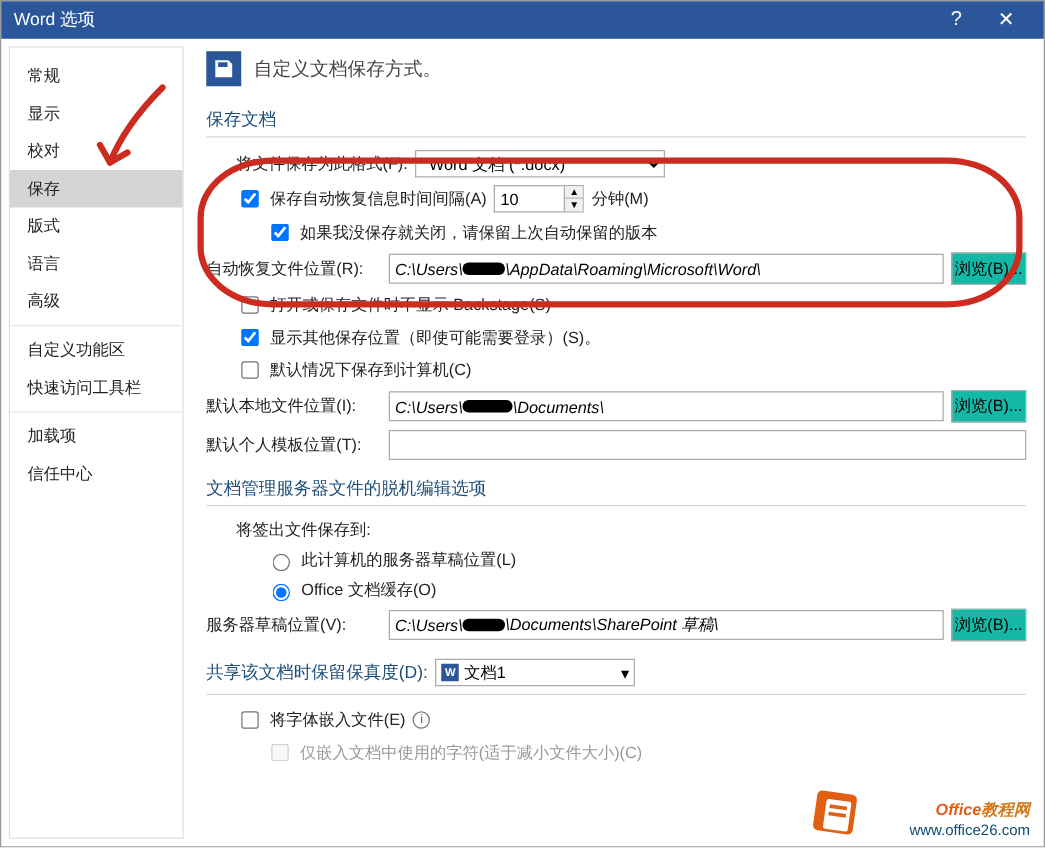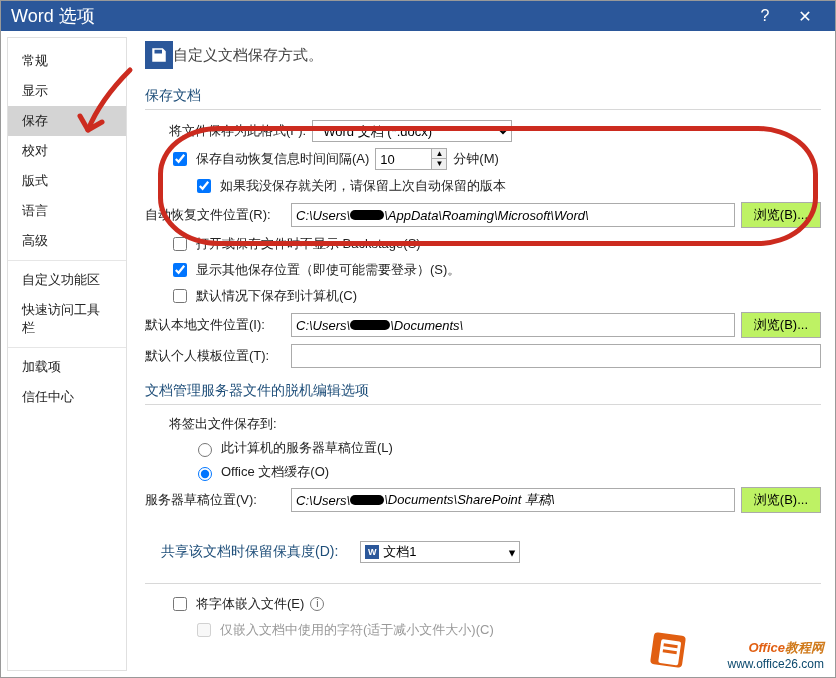--- a/index.html
+++ b/index.html
@@ -6,7 +6,7 @@
   body { margin: 0; background: #fff; width: 836px; height: 678px; overflow: hidden; position: relative; }
   .dialog { width: 836px; height: 678px; border: 1px solid #999; background: #fff; display: flex; flex-direction: column; }
   .titlebar { height: 30px; background: #2b579a; color: #fff; display: flex; align-items: center; padding: 0 10px; }
-  .titlebar .title { flex: 1; font-size: 18px; }
+  .titlebar .title { flex: 1; font-size: 14px; }
   .titlebar .tb-btn { width: 40px; text-align: center; font-size: 16px; cursor: pointer; }
   .body { flex: 1; display: flex; overflow: hidden; }
   .sidebar { width: 120px; border-right: 1px solid #e0e0e0; padding: 8px 0; background: #fff; margin: 6px 0 6px 6px; border: 1px solid #e0e0e0; }

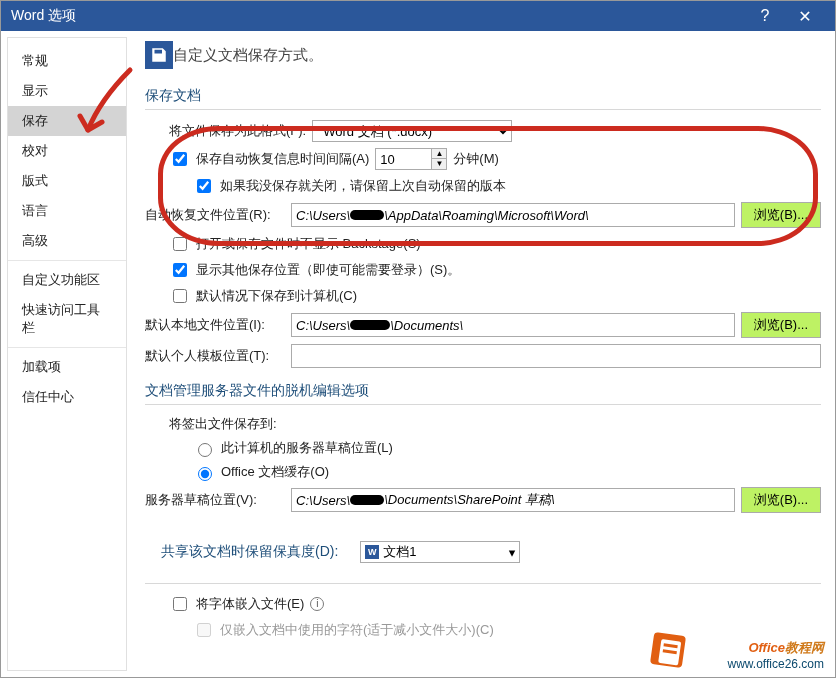--- a/index.html
+++ b/index.html
@@ -9,7 +9,7 @@
   .titlebar .title { flex: 1; font-size: 14px; }
   .titlebar .tb-btn { width: 40px; text-align: center; font-size: 16px; cursor: pointer; }
   .body { flex: 1; display: flex; overflow: hidden; }
-  .sidebar { width: 120px; border-right: 1px solid #e0e0e0; padding: 8px 0; background: #fff; margin: 6px 0 6px 6px; border: 1px solid #e0e0e0; }
+  .sidebar { width: 140px; border-right: 1px solid #e0e0e0; padding: 8px 0; background: #fff; margin: 6px 0 6px 6px; border: 1px solid #e0e0e0; }
   .sidebar .item { padding: 6px 14px; color: #222; cursor: pointer; }
   .sidebar .item.selected { background: #d4d4d4; }
   .sidebar .sep { height: 1px; background: #e6e6e6; margin: 4px 0; }

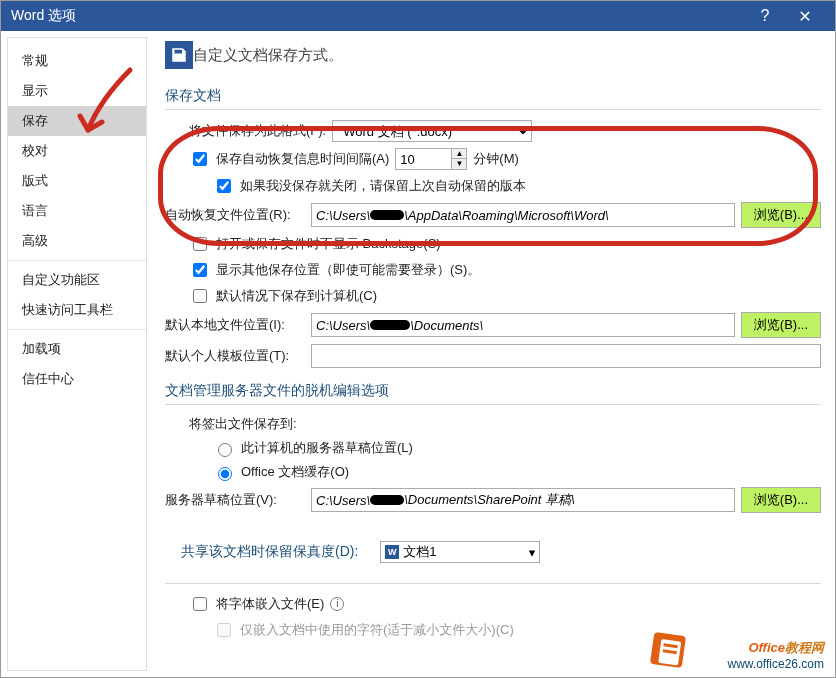--- a/index.html
+++ b/index.html
@@ -14,7 +14,7 @@
   .sidebar .item.selected { background: #d4d4d4; }
   .sidebar .sep { height: 1px; background: #e6e6e6; margin: 4px 0; }
   .content { flex: 1; padding: 10px 14px 10px 18px; overflow-y: auto; }
-  .heading-row { display: flex; align-items: center; gap: 0; margin-bottom: 18px; text-align: center; }
+  .heading-row { display: flex; align-items: center; gap: 10px; margin-bottom: 18px; text-align: center; }
   .save-icon { width: 28px; height: 28px; background: #2b579a; display: inline-flex; align-items: center; justify-content: center; }
   .save-icon svg { fill: #fff; }
   .section-title { color: #1e4e79; font-size: 14px; margin: 6px 0 4px 0; }

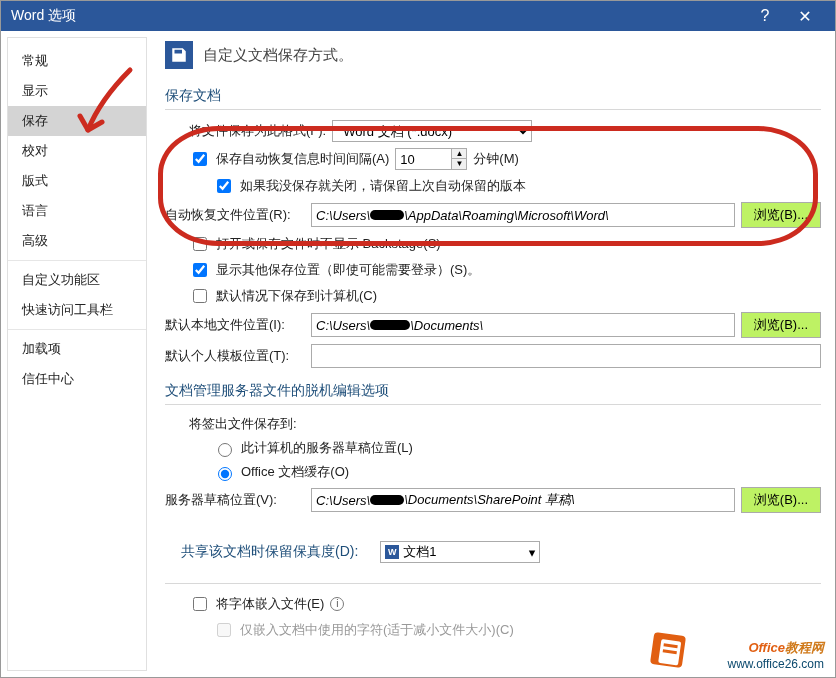--- a/index.html
+++ b/index.html
@@ -63,8 +63,8 @@
     <div class="sidebar">
       <div class="item">常规</div>
       <div class="item">显示</div>
+      <div class="item">校对</div>
       <div class="item selected">保存</div>
-      <div class="item">校对</div>
       <div class="item">版式</div>
       <div class="item">语言</div>
       <div class="item">高级</div>

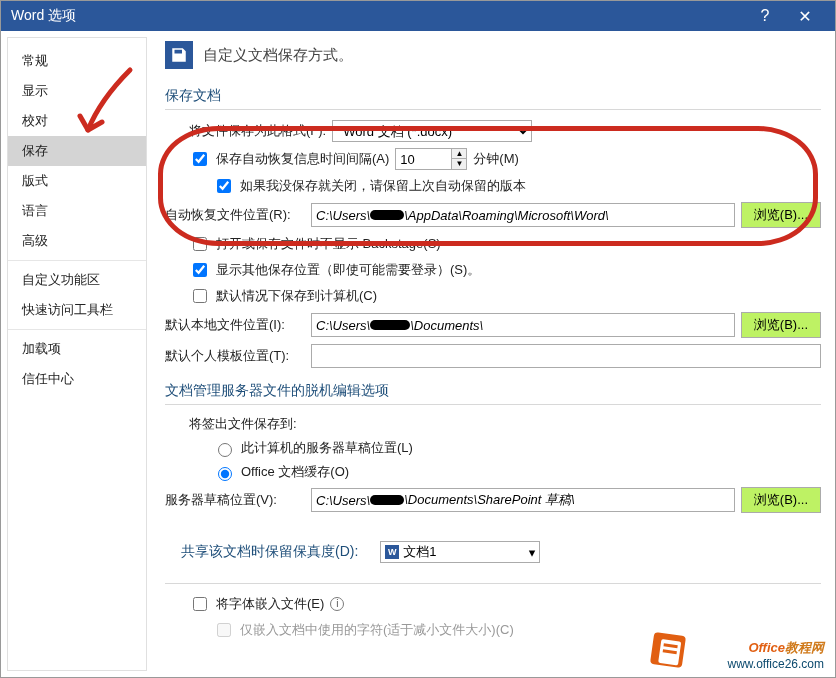--- a/index.html
+++ b/index.html
@@ -29,7 +29,7 @@
   .spin-btns { display: flex; flex-direction: column; border: 1px solid #ababab; }
   .spin-btns span { width: 14px; height: 10px; font-size: 8px; line-height: 10px; text-align: center; background: #f0f0f0; cursor: pointer; }
   .spin-btns span:first-child { border-bottom: 1px solid #ababab; }
-  .btn { height: 26px; padding: 0 12px; border: 1px solid #ababab; background: #bef264; cursor: pointer; display: inline-flex; align-items: center; }
+  .btn { height: 26px; padding: 0 2px; border: 1px solid #ababab; background: #14b8a6; cursor: pointer; display: inline-flex; align-items: center; }
   .path-row { display: flex; align-items: center; gap: 6px; margin: 6px 0; }
   .path-label { width: 140px; text-align: left; }
   .path-input { flex: 1; font-style: italic; }

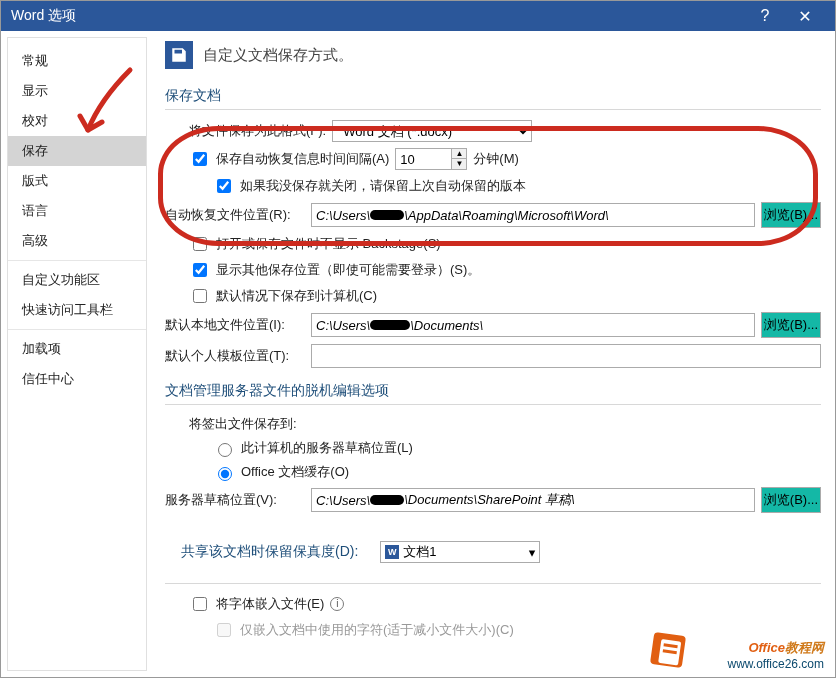--- a/index.html
+++ b/index.html
@@ -179,7 +179,7 @@
       </div>
 
       <div class="row" style="margin-top:14px">
-        <span class="section-title" style="margin:16px">共享该文档时保留保真度(D):</span>
+        <span class="section-title" style="margin:0">共享该文档时保留保真度(D):</span>
         <span class="doc-combo">
           <span class="word-mini-icon">W</span>
           <span>文档1</span>

